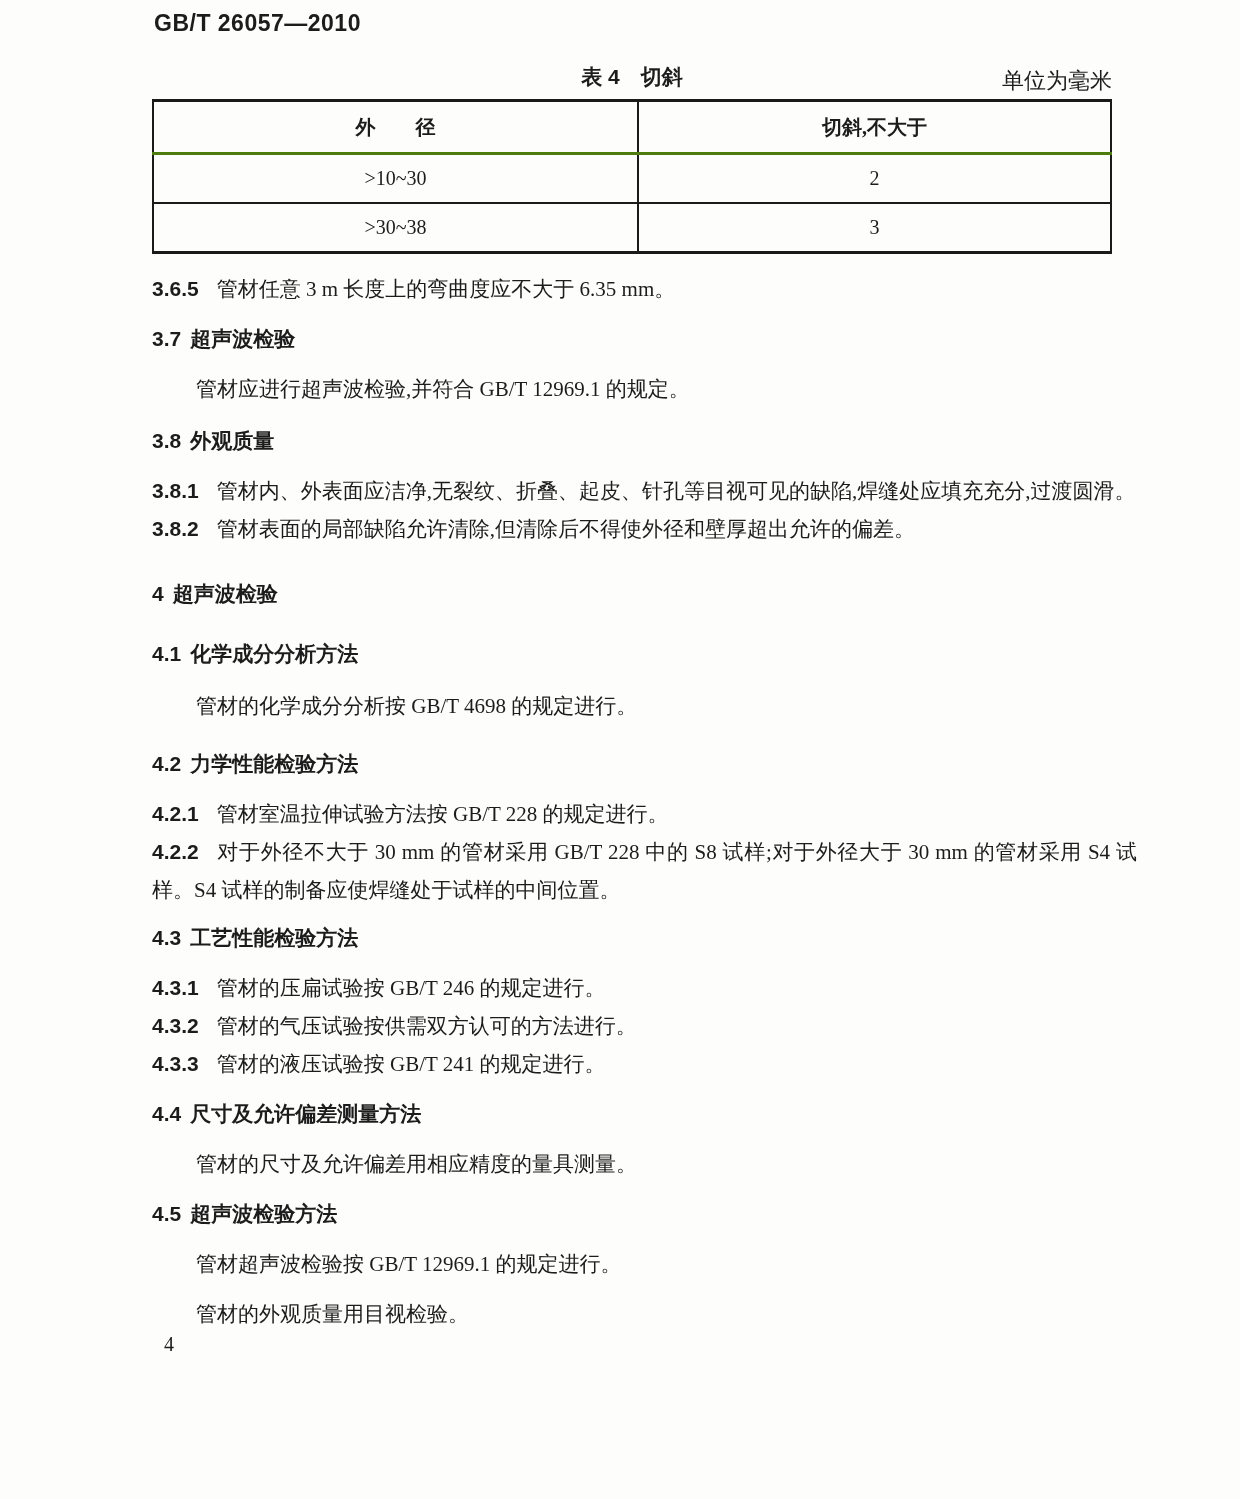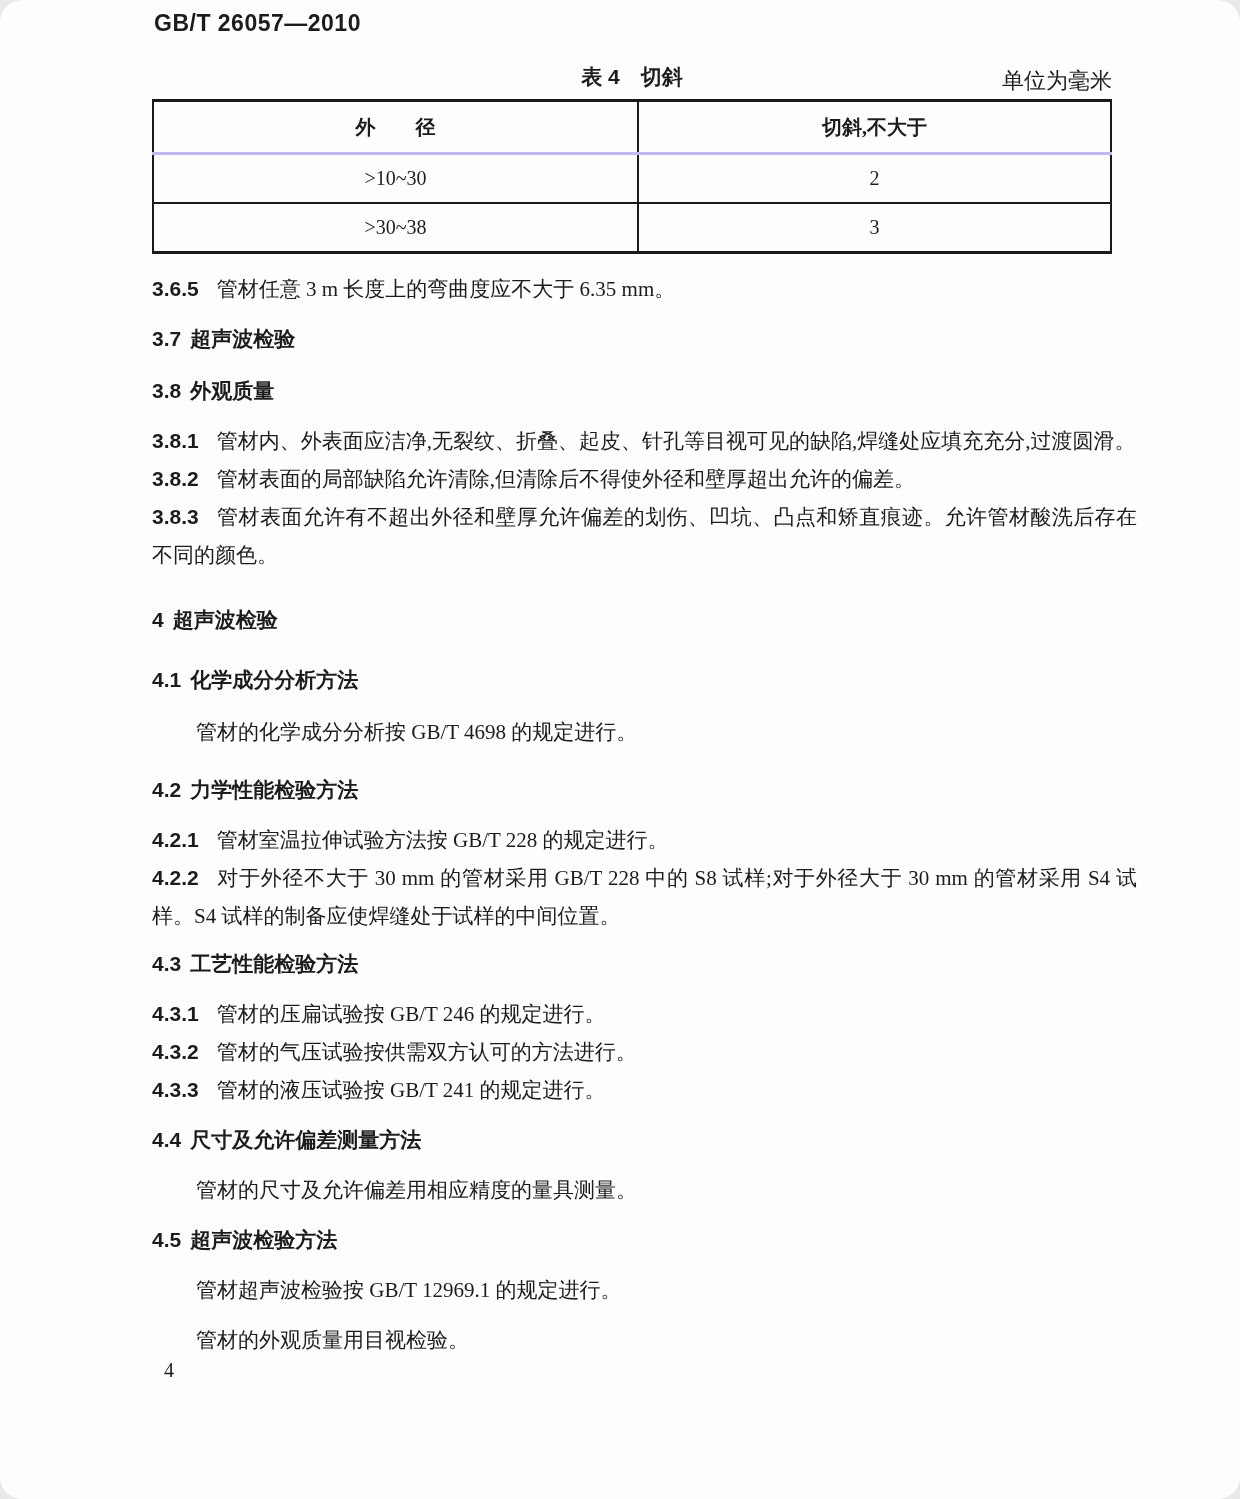--- a/index.html
+++ b/index.html
@@ -17,7 +17,6 @@
     box-sizing: border-box;
     padding: 10px 100px 0 152px;
     overflow: hidden;
-    border-radius: 22px;
   }
   .std-number {
     font-family: "Liberation Sans", "DejaVu Sans", sans-serif;

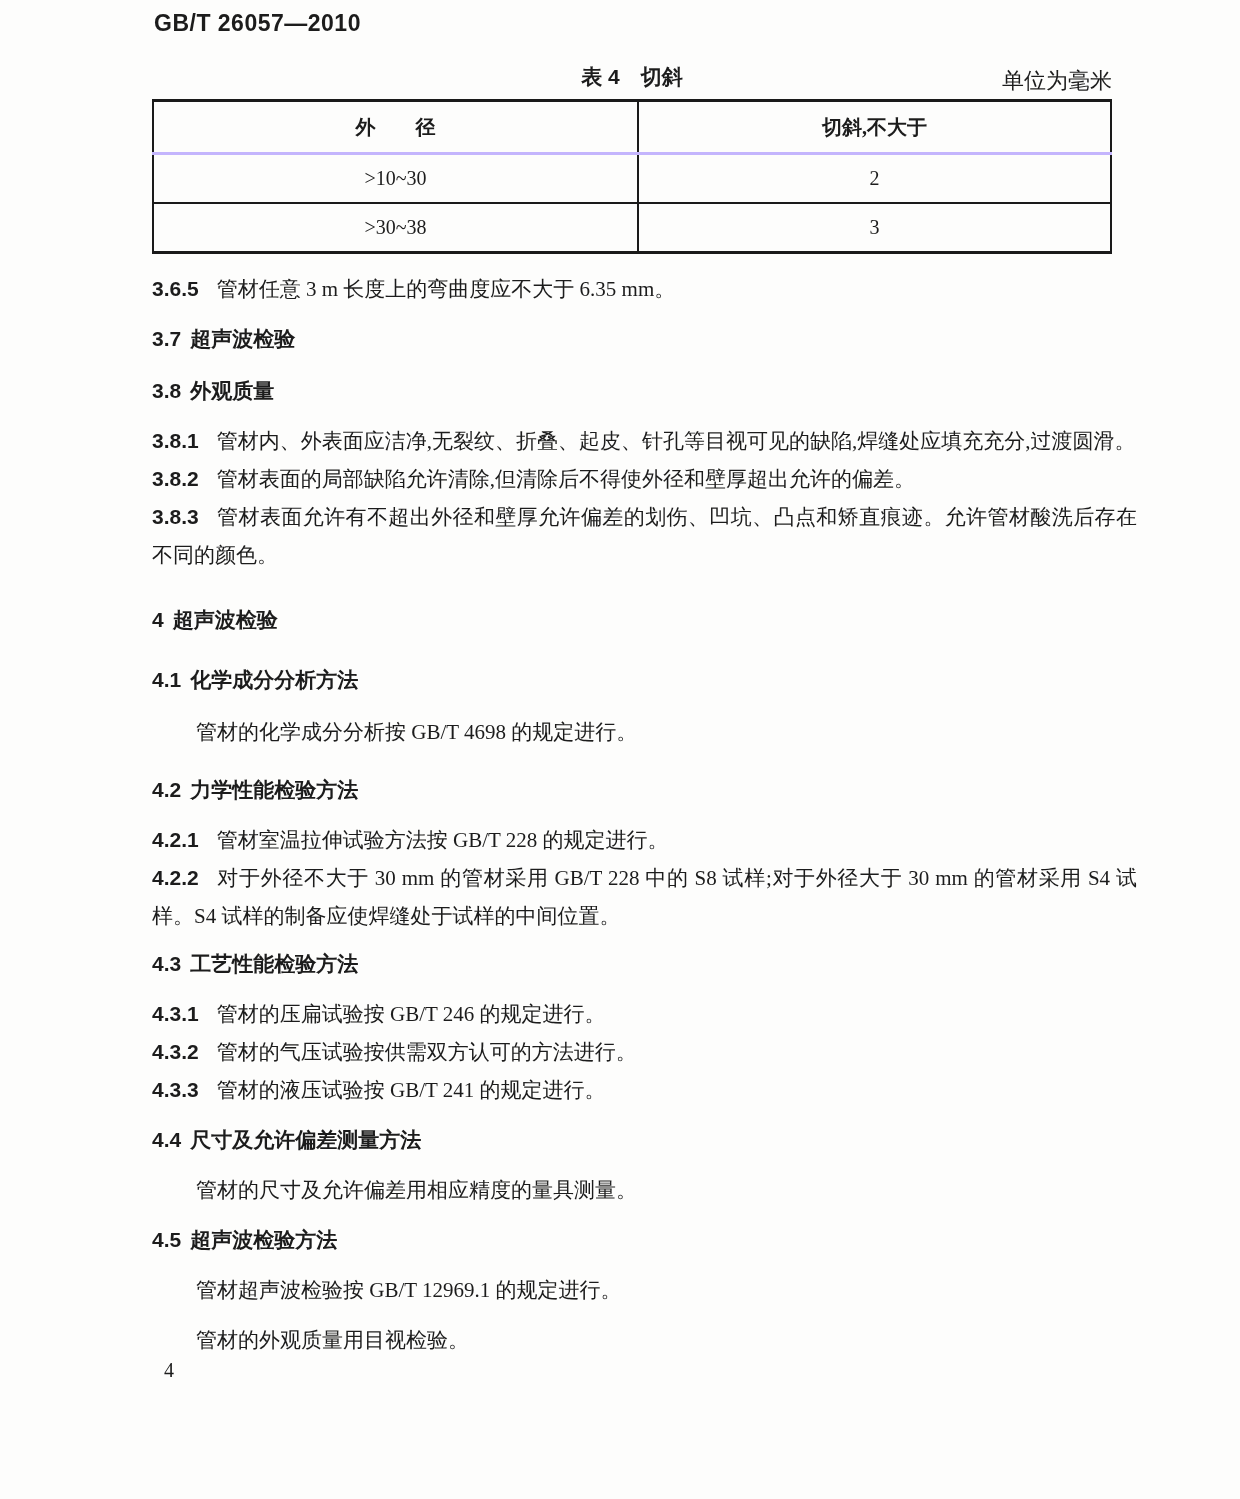--- a/index.html
+++ b/index.html
@@ -62,7 +62,7 @@
   table.t4 thead th {
     height: 50px;
     font-weight: 600;
-    border-bottom: 3px solid #c4b5fd;
+    border-bottom: 3px solid #4d7c0f;
   }
   table.t4 tbody td { height: 47px; }
   table.t4 tr > *:first-child { width: 483px; }

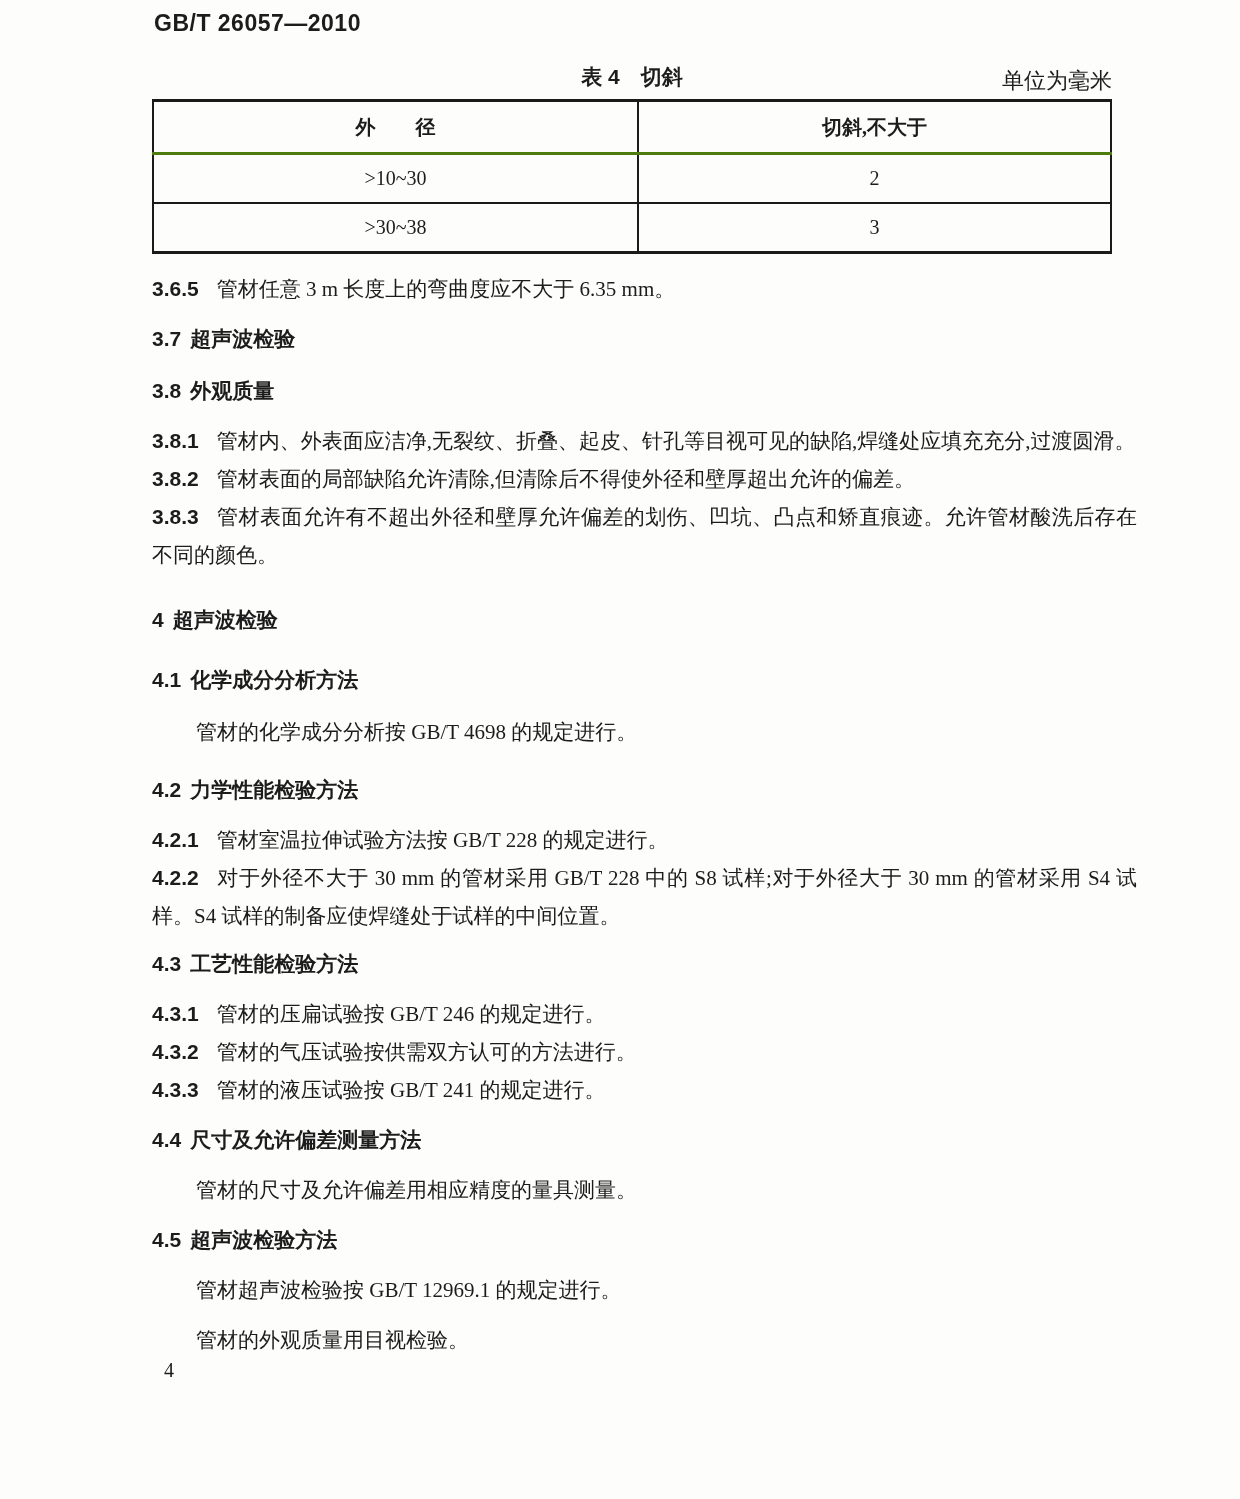--- a/index.html
+++ b/index.html
@@ -139,6 +139,7 @@
     <span class="num">3.7</span><span>超声波检验</span>
   </div>
 
+  <div class="blk indent mt12">管材应进行超声波检验,并符合 GB/T 12969.1 的规定。</div>
 
   <div class="blk heading mt14">
     <span class="num">3.8</span><span>外观质量</span>

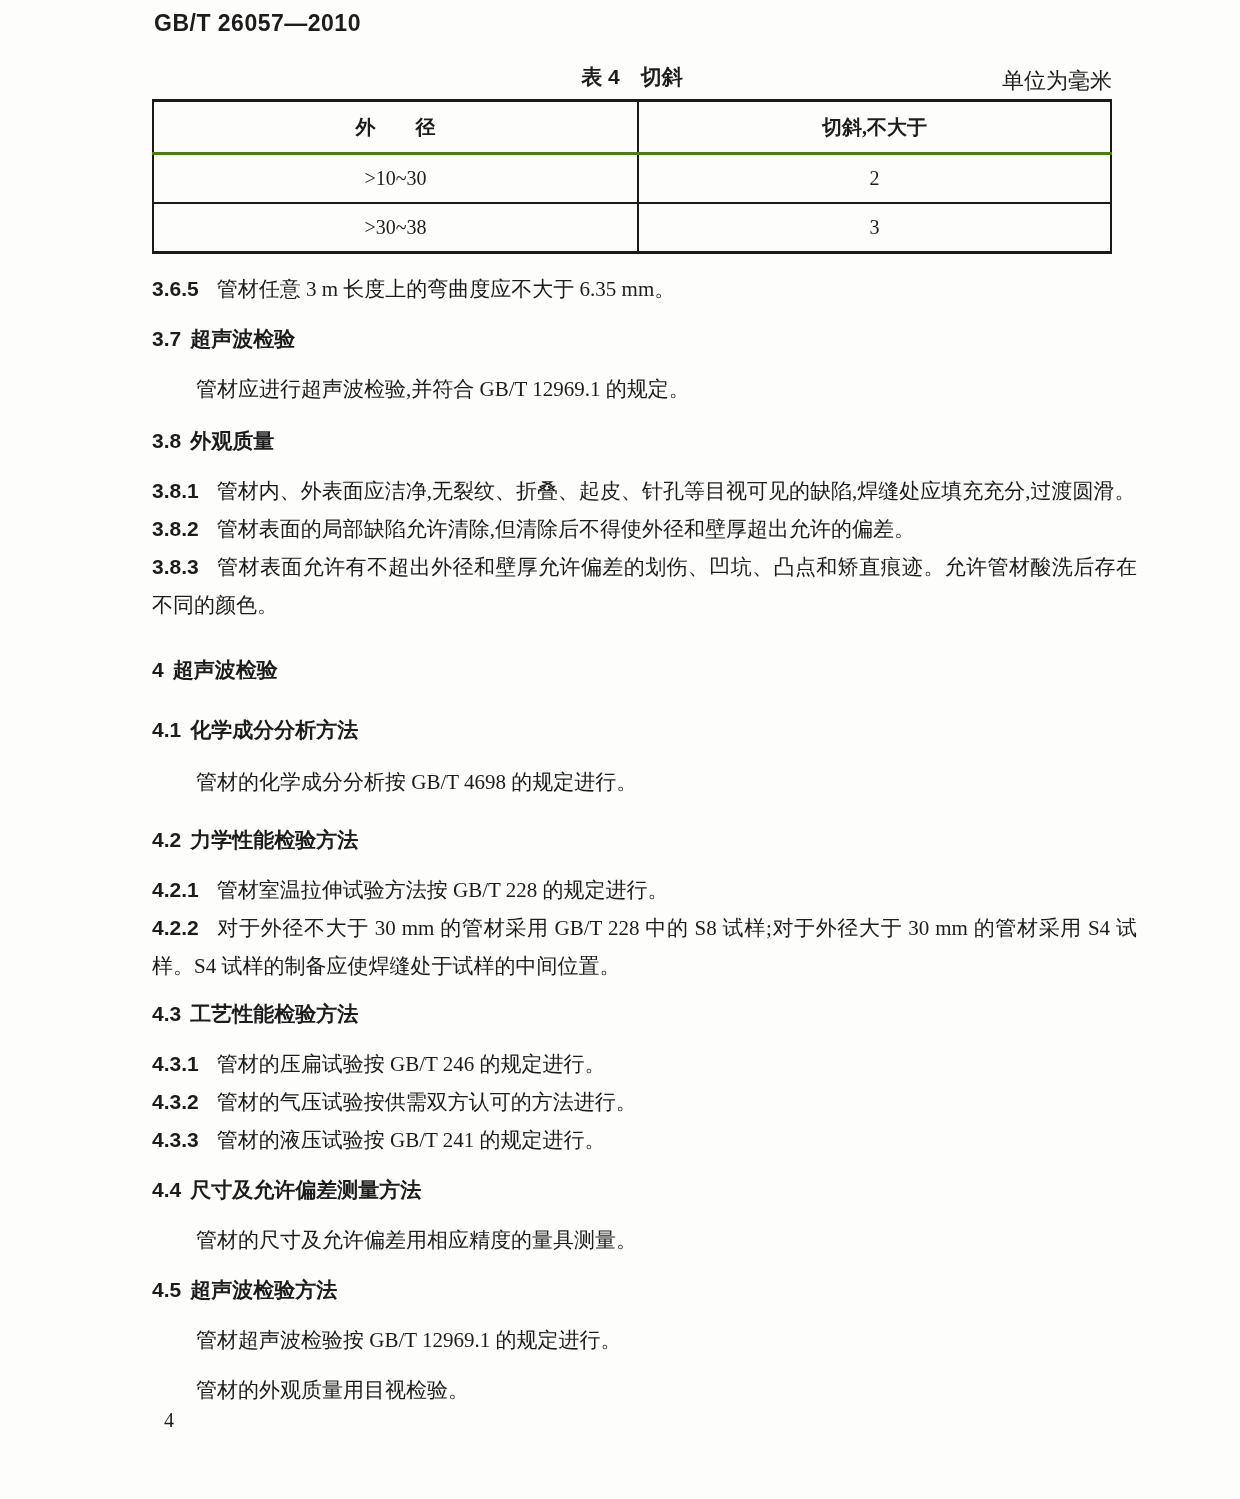--- a/index.html
+++ b/index.html
@@ -153,9 +153,6 @@
     <span class="num">3.8.2</span><span>管材表面的局部缺陷允许清除,但清除后不得使外径和壁厚超出允许的偏差。</span>
   </div>
 
-  <div class="blk just mt0">
-    <span class="num">3.8.3</span><span>管材表面允许有不超出外径和壁厚允许偏差的划伤、凹坑、凸点和矫直痕迹。允许管材酸洗后存在不同的颜色。</span>
-  </div>
 
   <div class="blk heading mt27">
     <span class="num">4</span><span>超声波检验</span>

